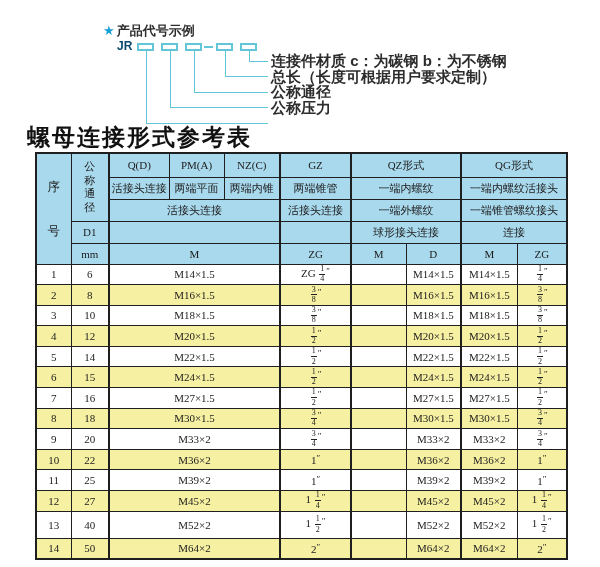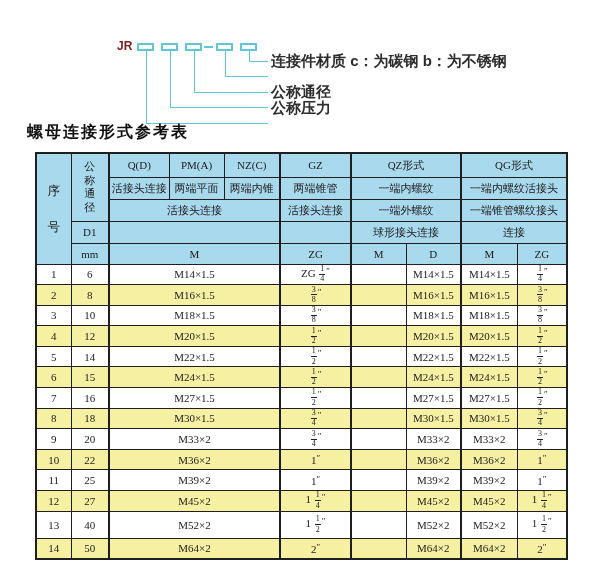--- a/index.html
+++ b/index.html
@@ -38,6 +38,9 @@
 
 <div class="sheet">
 
+  <div class="diag-star-title">
+    <span class="star">★</span><span>产品代号示例</span>
+  </div>
   <div class="diag-jr">JR</div>
 
   <div class="code-box" style="left:137px"></div>

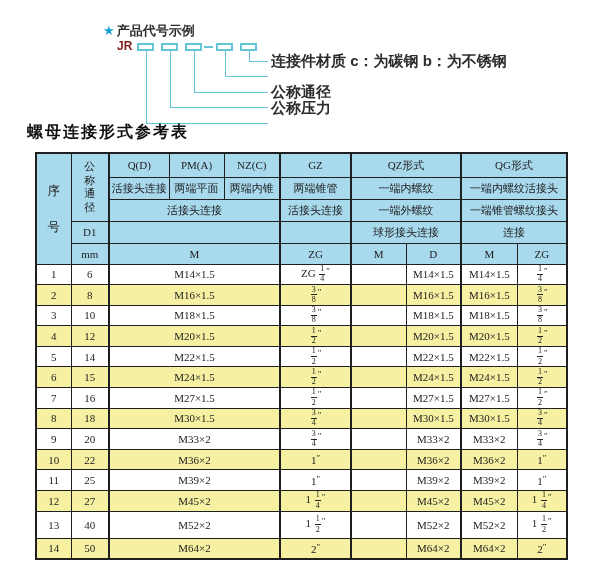--- a/index.html
+++ b/index.html
@@ -10,7 +10,7 @@
   
   .diag-star-title{position:absolute;left:103px;top:22px;font-family:"Liberation Sans","DejaVu Sans",sans-serif;font-weight:bold;font-size:13px;color:#2d2d2d;}
   .diag-star-title .star{color:var(--star_blue,#169fd4);margin-right:2px;font-size:13px;}
-  .diag-jr{position:absolute;left:117px;top:39px;font-family:"Liberation Sans","DejaVu Sans",sans-serif;font-weight:bold;font-size:12px;color:#7f1d1d;}
+  .diag-jr{position:absolute;left:117px;top:39px;font-family:"Liberation Sans","DejaVu Sans",sans-serif;font-weight:bold;font-size:12px;color:#0c4a6e;}
   .code-box{position:absolute;top:43px;width:17px;height:8px;border:2px solid var(--teal,#63c5d8);background:#fff;box-sizing:border-box;}
   .code-dash{position:absolute;top:46px;width:9px;height:0;border-top:2px solid var(--teal,#63c5d8);}
   .conn{position:absolute;border-left:1.5px solid var(--teal,#63c5d8);border-bottom:1.5px solid var(--teal,#63c5d8);}

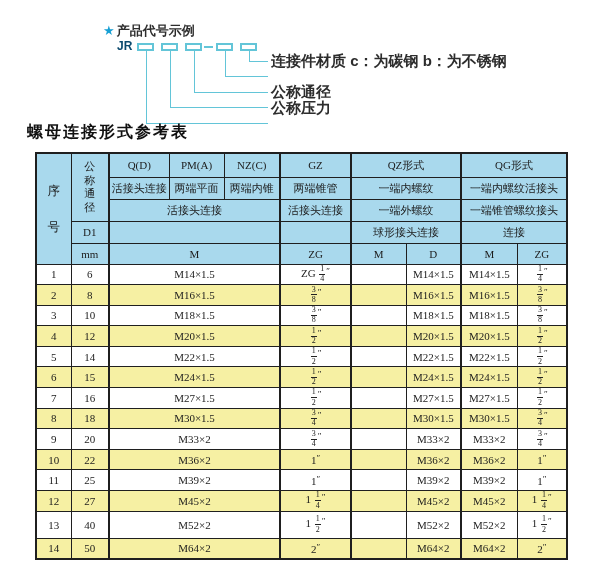--- a/index.html
+++ b/index.html
@@ -57,6 +57,7 @@
   <div class="conn" style="left:145.5px;top:51px;width:121.5px;height:71.5px"></div>
 
   <div class="diag-label" style="top:53px">连接件材质  c：为碳钢  b：为不锈钢</div>
+  <div class="diag-label" style="top:68.5px">总长（长度可根据用户要求定制）</div>
   <div class="diag-label" style="top:84px">公称通径</div>
   <div class="diag-label" style="top:99.5px">公称压力</div>
 

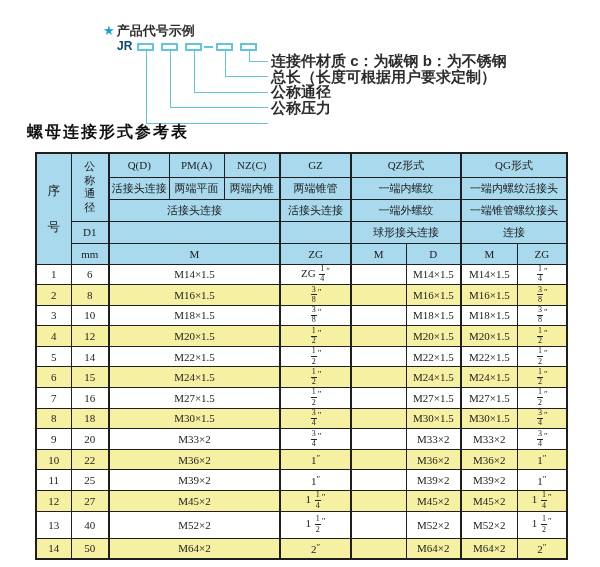--- a/index.html
+++ b/index.html
@@ -16,7 +16,7 @@
   .conn{position:absolute;border-left:1.5px solid var(--teal,#63c5d8);border-bottom:1.5px solid var(--teal,#63c5d8);}
   .diag-label{position:absolute;left:271px;height:15.5px;line-height:15px;font-family:"Liberation Sans","DejaVu Sans",sans-serif;font-weight:bold;font-size:15px;color:#2d2d2d;white-space:nowrap;}
   
-  .table-title{position:absolute;left:27px;top:122px;font-size:16px;font-weight:bold;letter-spacing:2px;color:#111;font-family:"DejaVu Serif","Liberation Serif",serif;}
+  .table-title{position:absolute;left:27px;top:122px;font-size:23px;font-weight:bold;letter-spacing:2px;color:#111;font-family:"DejaVu Serif","Liberation Serif",serif;}
   
   table.ref{position:absolute;left:35px;top:152px;width:531px;border-collapse:collapse;table-layout:fixed;border:2px solid var(--border_dark,#1f1f1f);}
   table.ref td{border:1px solid var(--border_dark,#1f1f1f);text-align:center;vertical-align:middle;padding:0;font-size:11px;overflow:hidden;}

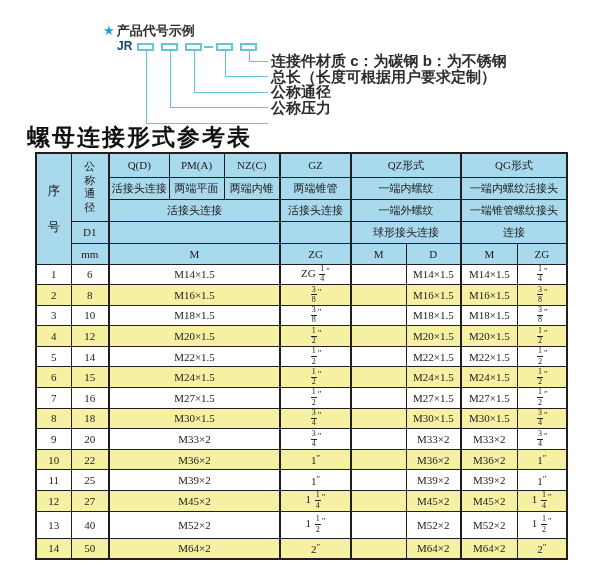--- a/index.html
+++ b/index.html
@@ -25,7 +25,7 @@
   table.ref tbody tr:nth-child(even) td{background:var(--stripe_yellow,#f6f0a3);}
   table.ref tbody td{font-size:11px;}
   .lat{font-size:12px;margin-left:28px;}
-  .vseq{display:inline-block;width:1.15em;word-break:break-all;line-height:36px;font-size:12.5px;}
+  .vseq{display:inline-block;width:1.15em;word-break:break-all;line-height:44px;font-size:12.5px;}
   .vdn{display:inline-block;width:1.15em;word-break:break-all;line-height:13.5px;font-size:11px;}
   
   .fr{display:inline-block;text-align:center;font-size:8px;line-height:1.05;vertical-align:-4px;margin:0 1px;}

